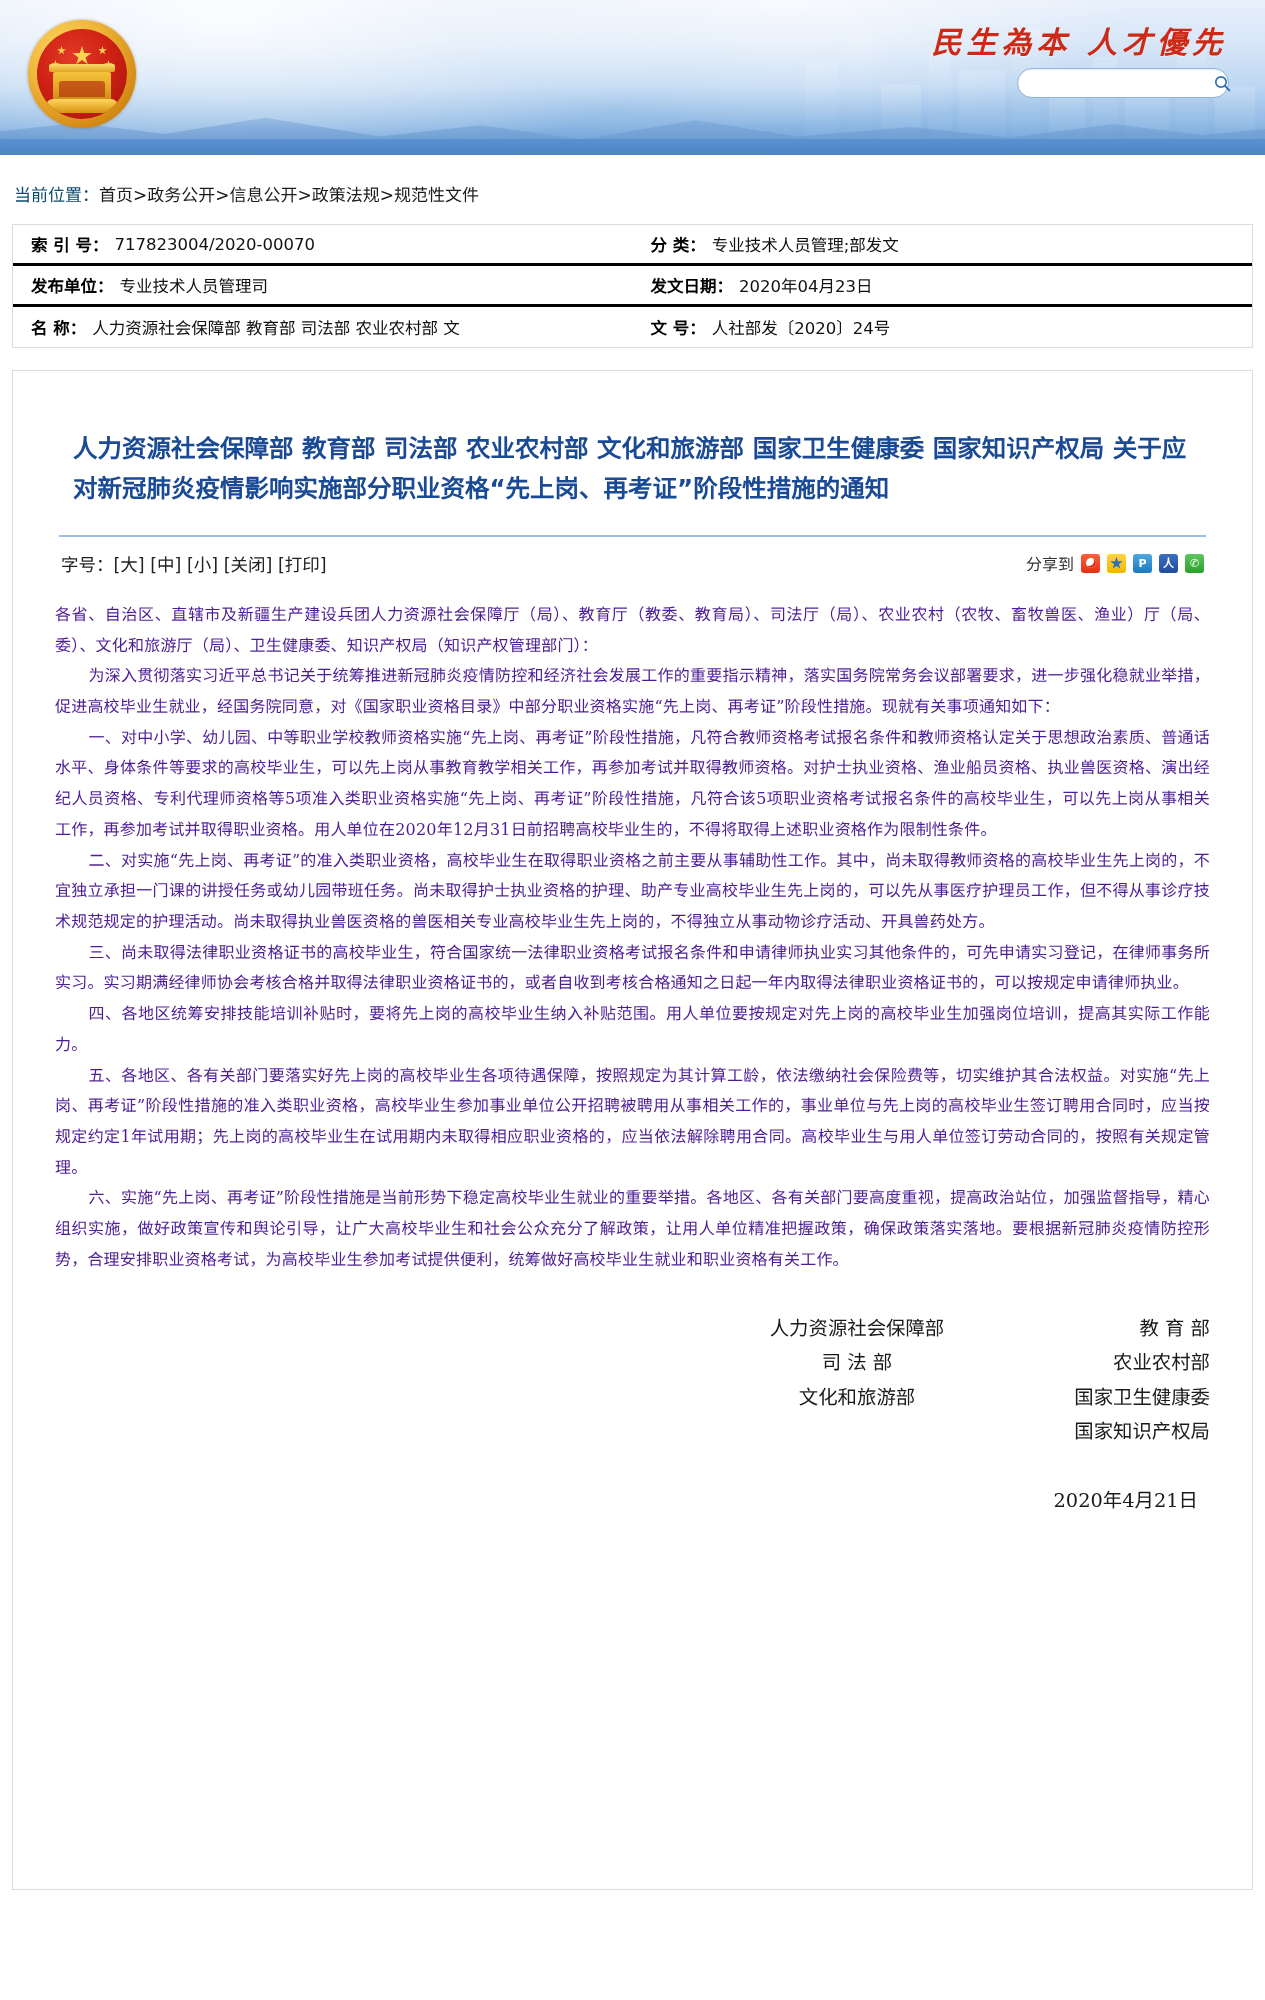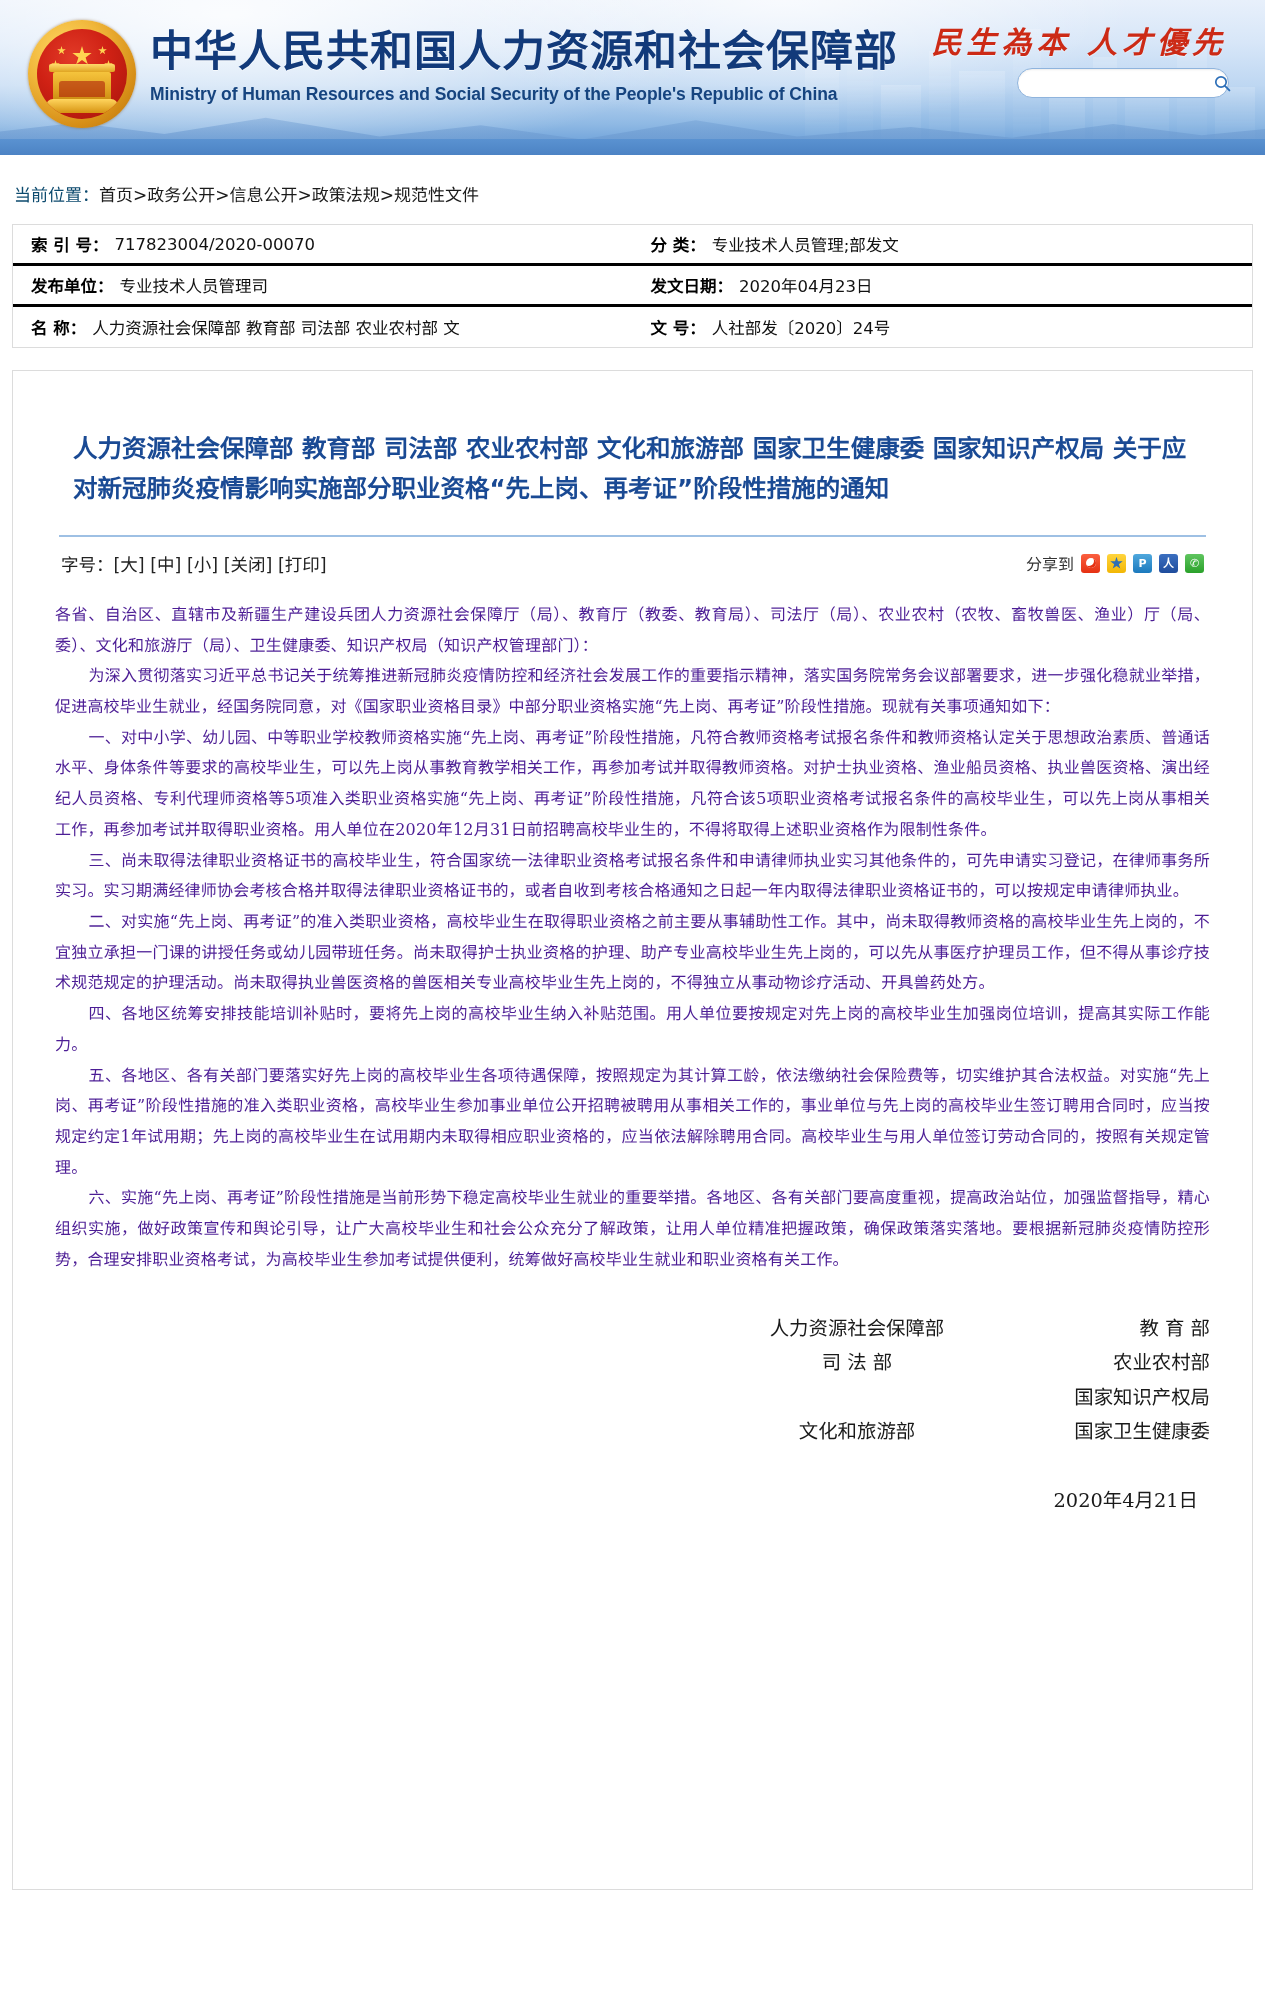--- a/index.html
+++ b/index.html
@@ -278,10 +278,6 @@
     </div>
   </div>
 
-  <div class="hdr-titles">
-    <div class="hdr-cn">中华人民共和国人力资源和社会保障部</div>
-    <div class="hdr-en">Ministry of Human Resources and Social Security of the People's Republic of China</div>
-  </div>
 
   <div class="hdr-slogan">民生為本 人才優先</div>
 

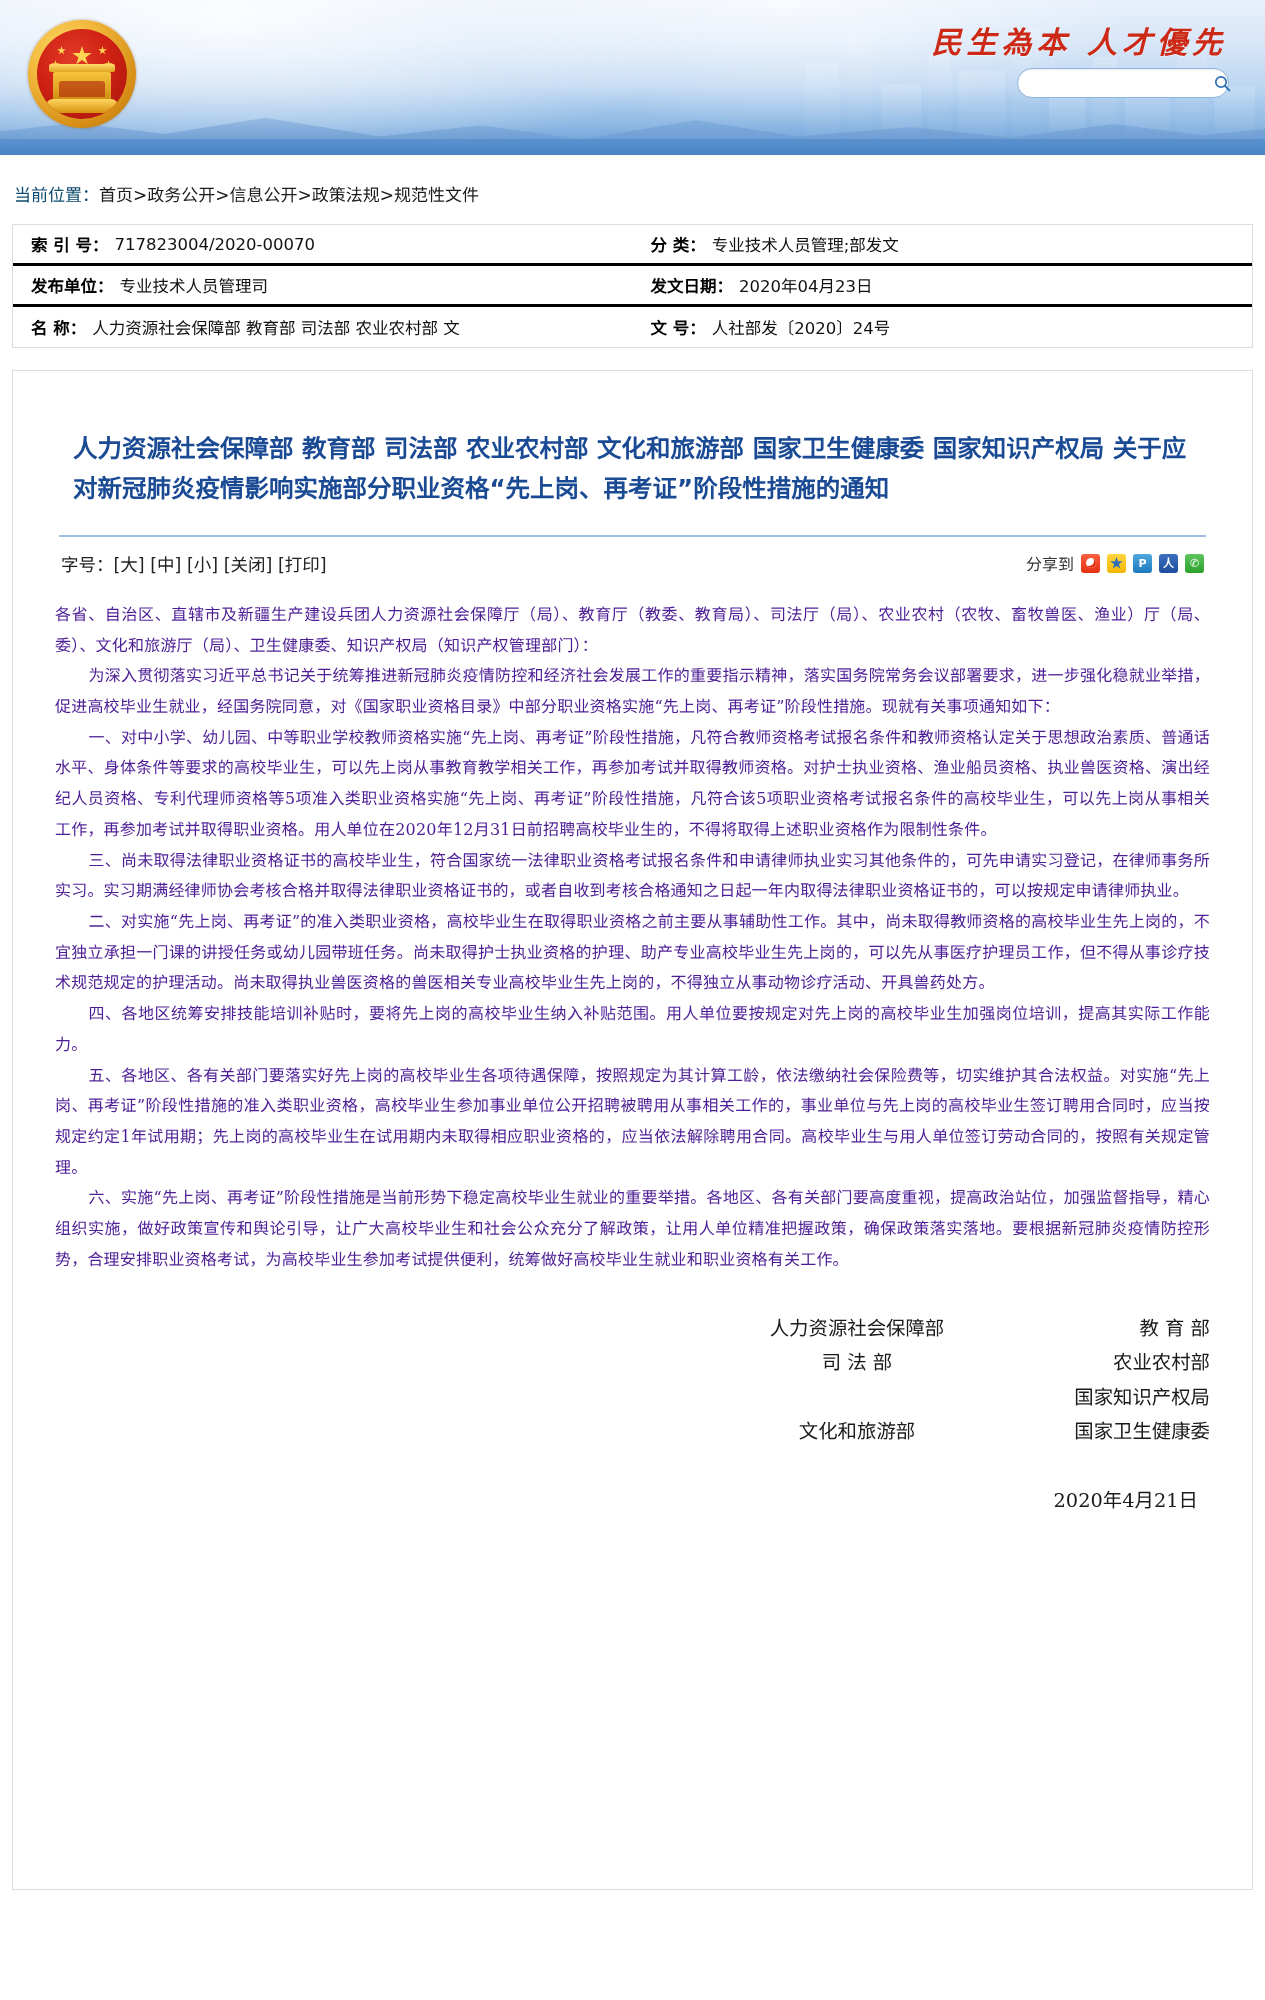--- a/index.html
+++ b/index.html
@@ -358,8 +358,8 @@
     <p>各省、自治区、直辖市及新疆生产建设兵团人力资源社会保障厅（局）、教育厅（教委、教育局）、司法厅（局）、农业农村（农牧、畜牧兽医、渔业）厅（局、委）、文化和旅游厅（局）、卫生健康委、知识产权局（知识产权管理部门）：</p>
     <p class="indent">为深入贯彻落实习近平总书记关于统筹推进新冠肺炎疫情防控和经济社会发展工作的重要指示精神，落实国务院常务会议部署要求，进一步强化稳就业举措，促进高校毕业生就业，经国务院同意，对《国家职业资格目录》中部分职业资格实施“先上岗、再考证”阶段性措施。现就有关事项通知如下：</p>
     <p class="indent">一、对中小学、幼儿园、中等职业学校教师资格实施“先上岗、再考证”阶段性措施，凡符合教师资格考试报名条件和教师资格认定关于思想政治素质、普通话水平、身体条件等要求的高校毕业生，可以先上岗从事教育教学相关工作，再参加考试并取得教师资格。对护士执业资格、渔业船员资格、执业兽医资格、演出经纪人员资格、专利代理师资格等5项准入类职业资格实施“先上岗、再考证”阶段性措施，凡符合该5项职业资格考试报名条件的高校毕业生，可以先上岗从事相关工作，再参加考试并取得职业资格。用人单位在2020年12月31日前招聘高校毕业生的，不得将取得上述职业资格作为限制性条件。</p>
+    <p class="indent">二、对实施“先上岗、再考证”的准入类职业资格，高校毕业生在取得职业资格之前主要从事辅助性工作。其中，尚未取得教师资格的高校毕业生先上岗的，不宜独立承担一门课的讲授任务或幼儿园带班任务。尚未取得护士执业资格的护理、助产专业高校毕业生先上岗的，可以先从事医疗护理员工作，但不得从事诊疗技术规范规定的护理活动。尚未取得执业兽医资格的兽医相关专业高校毕业生先上岗的，不得独立从事动物诊疗活动、开具兽药处方。</p>
     <p class="indent">三、尚未取得法律职业资格证书的高校毕业生，符合国家统一法律职业资格考试报名条件和申请律师执业实习其他条件的，可先申请实习登记，在律师事务所实习。实习期满经律师协会考核合格并取得法律职业资格证书的，或者自收到考核合格通知之日起一年内取得法律职业资格证书的，可以按规定申请律师执业。</p>
-    <p class="indent">二、对实施“先上岗、再考证”的准入类职业资格，高校毕业生在取得职业资格之前主要从事辅助性工作。其中，尚未取得教师资格的高校毕业生先上岗的，不宜独立承担一门课的讲授任务或幼儿园带班任务。尚未取得护士执业资格的护理、助产专业高校毕业生先上岗的，可以先从事医疗护理员工作，但不得从事诊疗技术规范规定的护理活动。尚未取得执业兽医资格的兽医相关专业高校毕业生先上岗的，不得独立从事动物诊疗活动、开具兽药处方。</p>
     <p class="indent">四、各地区统筹安排技能培训补贴时，要将先上岗的高校毕业生纳入补贴范围。用人单位要按规定对先上岗的高校毕业生加强岗位培训，提高其实际工作能力。</p>
     <p class="indent">五、各地区、各有关部门要落实好先上岗的高校毕业生各项待遇保障，按照规定为其计算工龄，依法缴纳社会保险费等，切实维护其合法权益。对实施“先上岗、再考证”阶段性措施的准入类职业资格，高校毕业生参加事业单位公开招聘被聘用从事相关工作的，事业单位与先上岗的高校毕业生签订聘用合同时，应当按规定约定1年试用期；先上岗的高校毕业生在试用期内未取得相应职业资格的，应当依法解除聘用合同。高校毕业生与用人单位签订劳动合同的，按照有关规定管理。</p>
     <p class="indent">六、实施“先上岗、再考证”阶段性措施是当前形势下稳定高校毕业生就业的重要举措。各地区、各有关部门要高度重视，提高政治站位，加强监督指导，精心组织实施，做好政策宣传和舆论引导，让广大高校毕业生和社会公众充分了解政策，让用人单位精准把握政策，确保政策落实落地。要根据新冠肺炎疫情防控形势，合理安排职业资格考试，为高校毕业生参加考试提供便利，统筹做好高校毕业生就业和职业资格有关工作。</p>

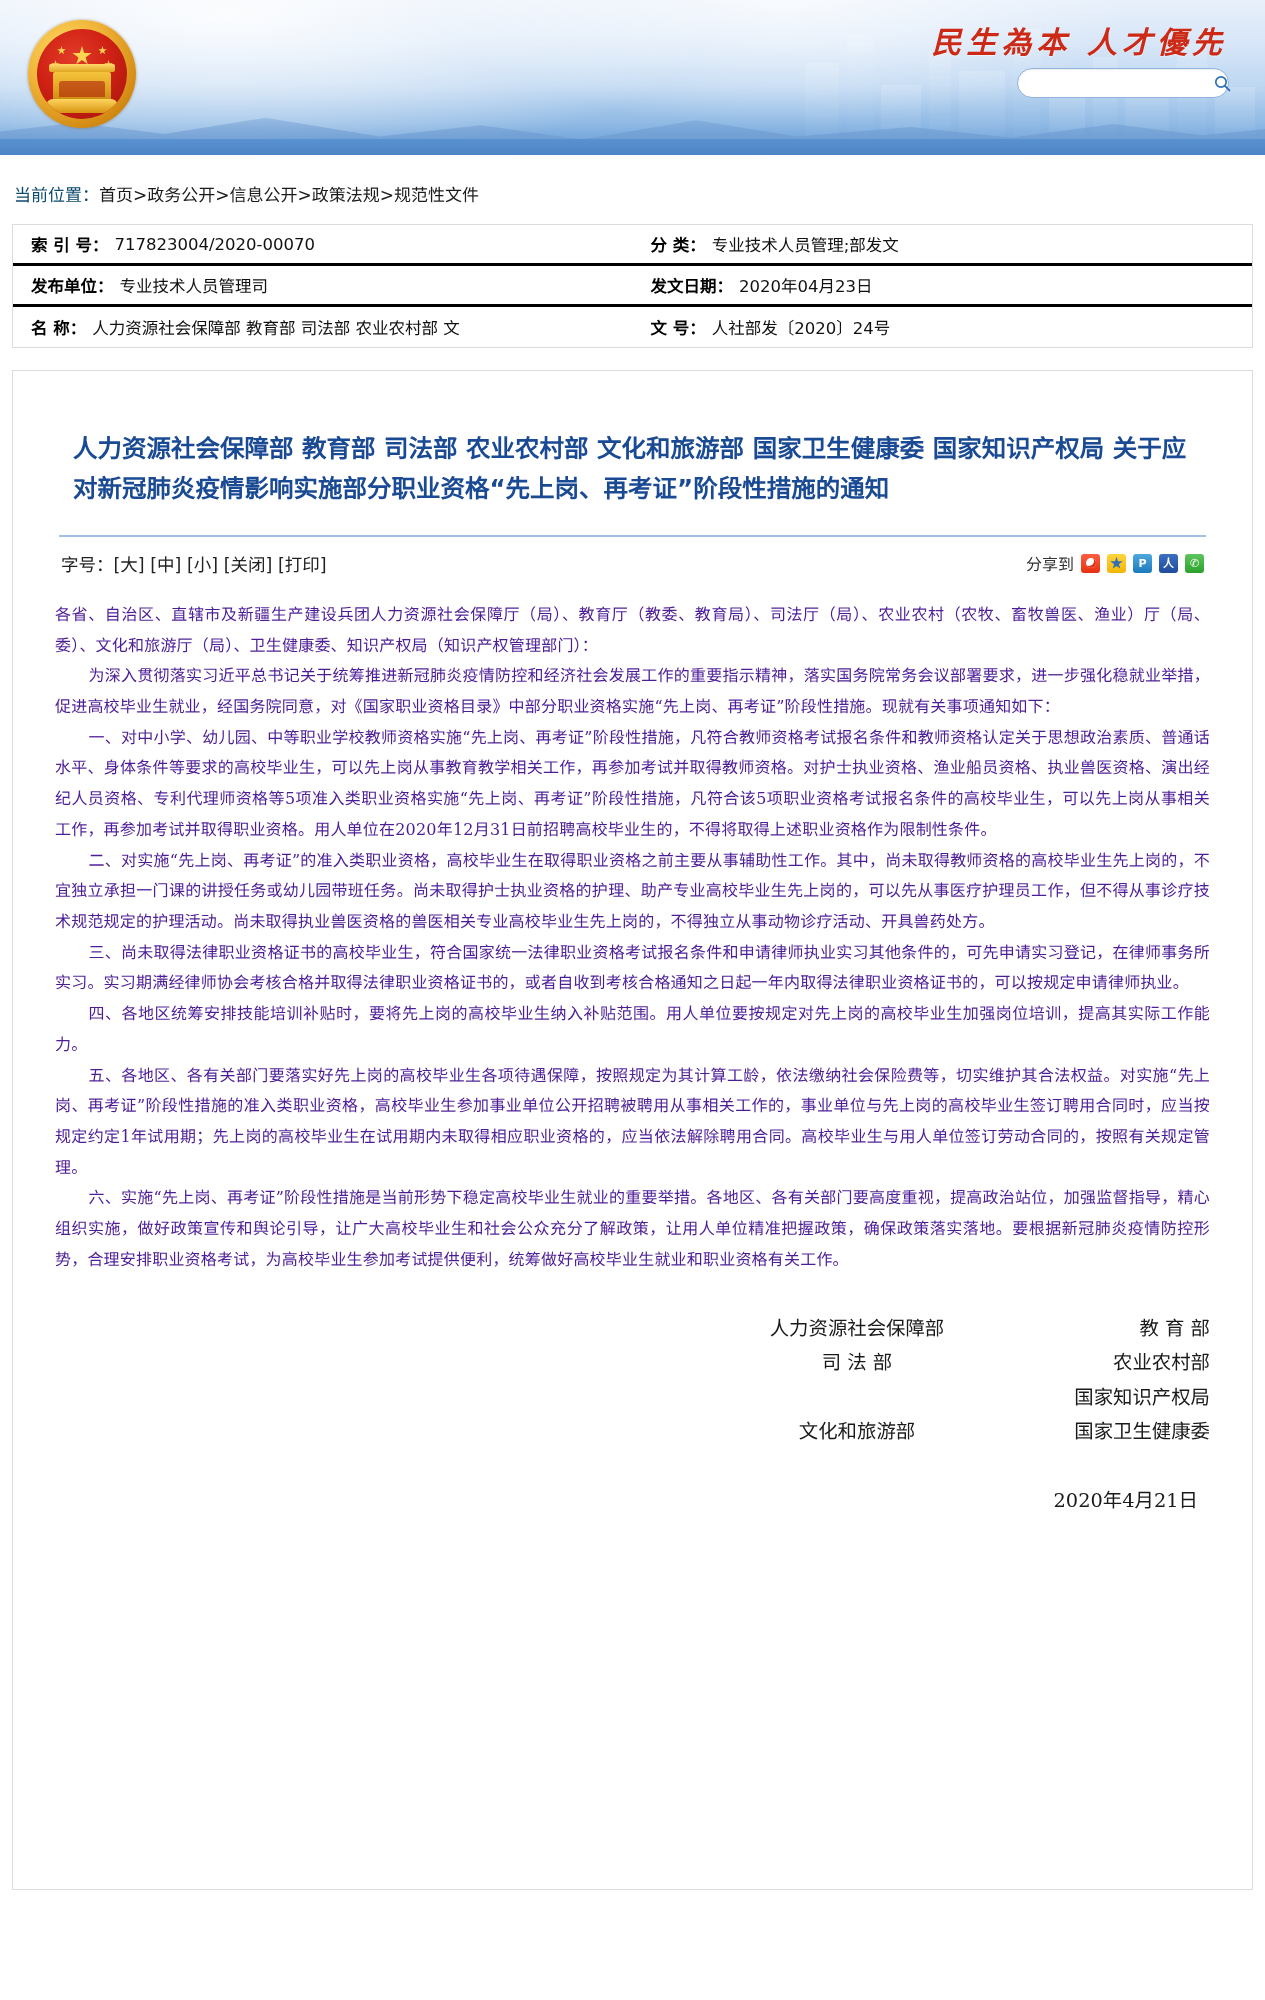--- a/index.html
+++ b/index.html
@@ -375,13 +375,13 @@
       <span class="sign-right">农业农村部</span>
     </div>
     <div class="sign-row">
+      <span class="sign-left">文化和旅游部</span>
+      <span class="sign-right">国家卫生健康委</span>
+    </div>
+    <div class="sign-row">
       <span class="sign-left"></span>
       <span class="sign-right">国家知识产权局</span>
     </div>
-    <div class="sign-row">
-      <span class="sign-left">文化和旅游部</span>
-      <span class="sign-right">国家卫生健康委</span>
-    </div>
     <div class="sign-date">2020年4月21日</div>
   </div>
 

